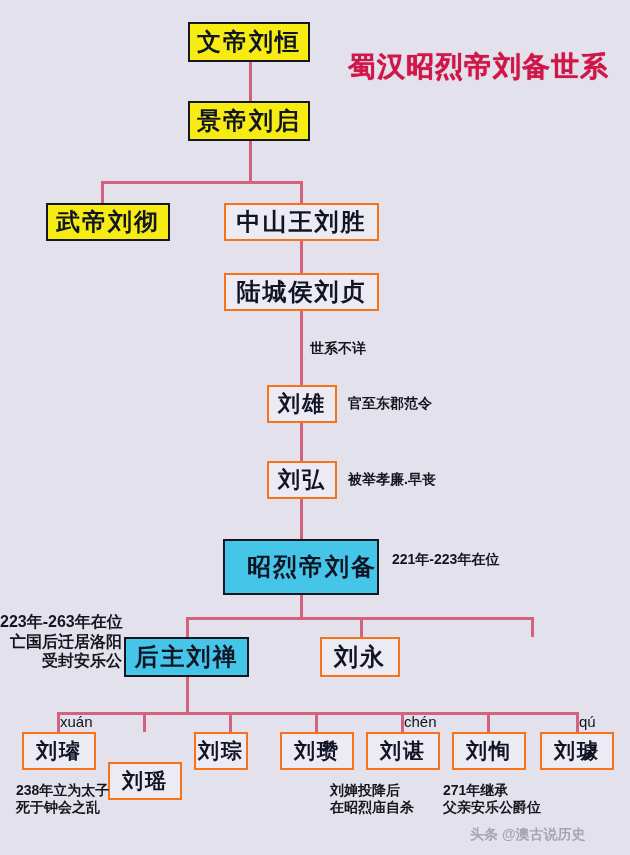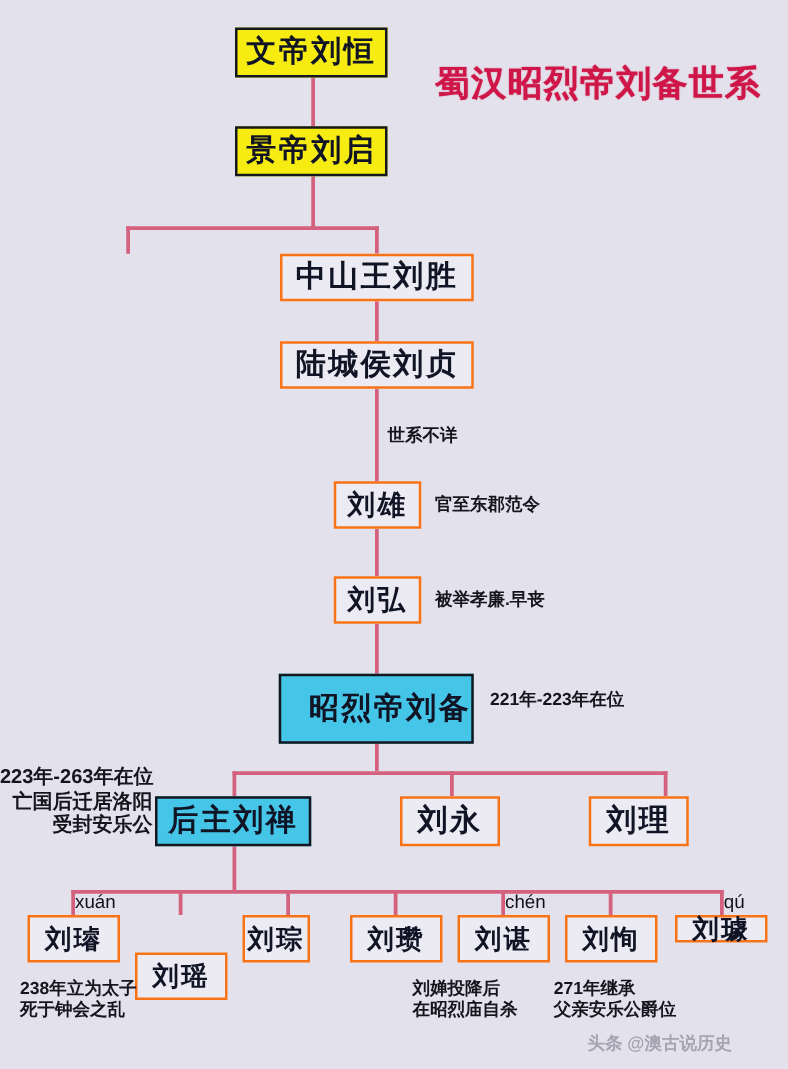--- a/index.html
+++ b/index.html
@@ -130,6 +130,9 @@
     <span>景帝刘启</span>
   </div>
 
+  <div class="node yellow sz-lg" style="left:46px;top:203px;width:124px;height:38px;">
+    <span>武帝刘彻</span>
+  </div>
 
   <div class="node plain sz-lg" style="left:224px;top:203px;width:155px;height:38px;">
     <span>中山王刘胜</span>

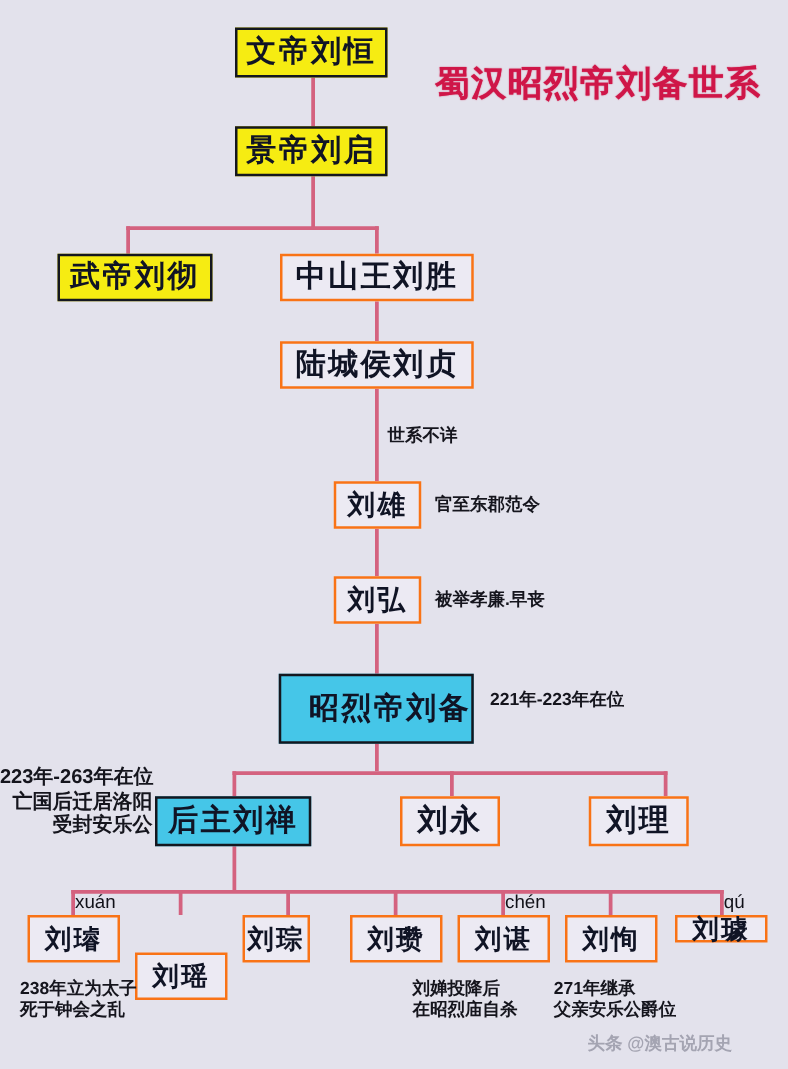--- a/index.html
+++ b/index.html
@@ -162,9 +162,6 @@
     <span>刘永</span>
   </div>
 
-  <div class="node plain sz-lg" style="left:471px;top:637px;width:80px;height:40px;">
-    <span>刘理</span>
-  </div>
 
   <div class="node plain sz-sm" style="left:22px;top:732px;width:74px;height:38px;">
     <span>刘璿</span>

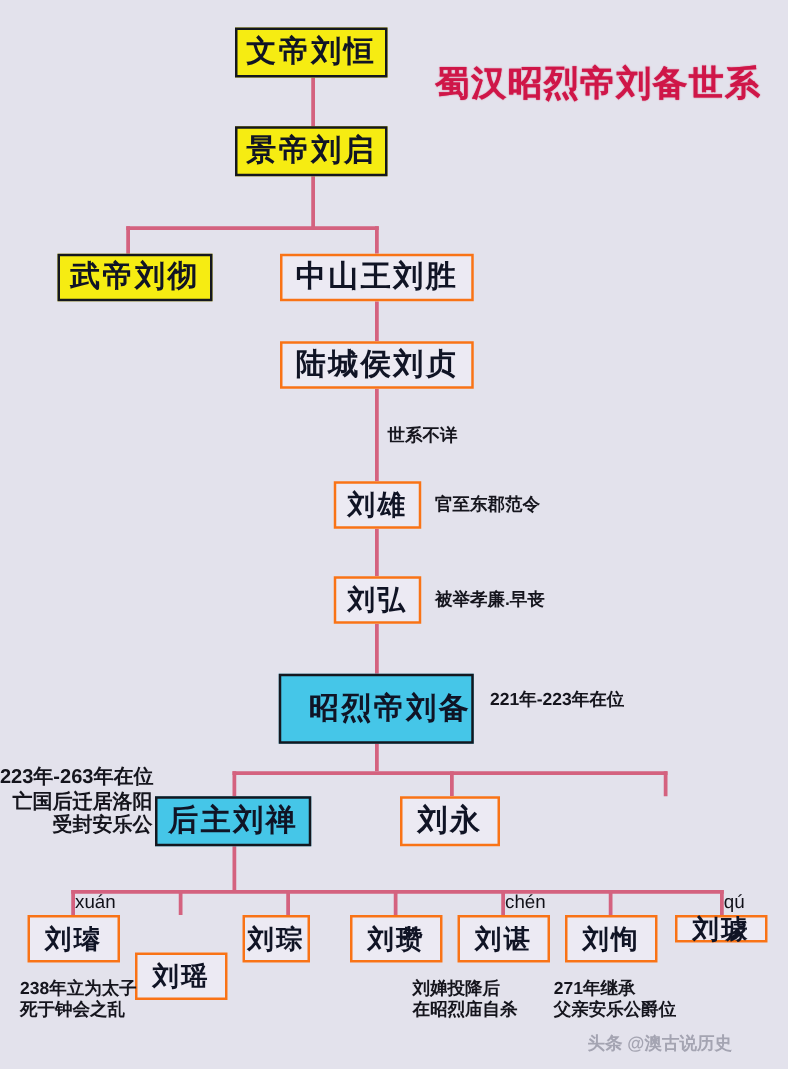--- a/index.html
+++ b/index.html
@@ -181,7 +181,7 @@
   <div class="node plain sz-sm" style="left:452px;top:732px;width:74px;height:38px;">
     <span>刘恂</span>
   </div>
-  <div class="node plain sz-sm" style="left:540px;top:732px;width:74px;height:22px;">
+  <div class="node plain sz-sm" style="left:540px;top:732px;width:74px;height:38px;">
     <span>刘璩</span>
   </div>
 

